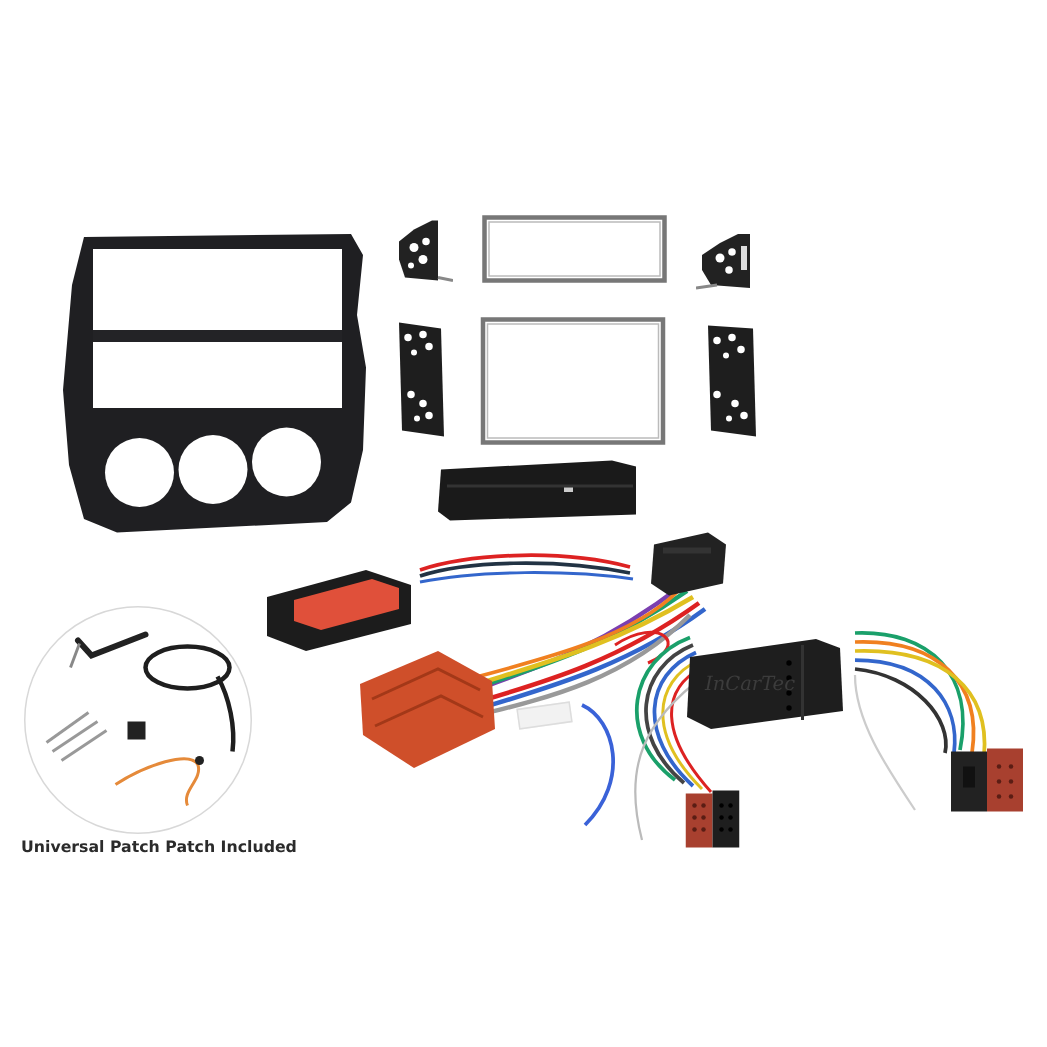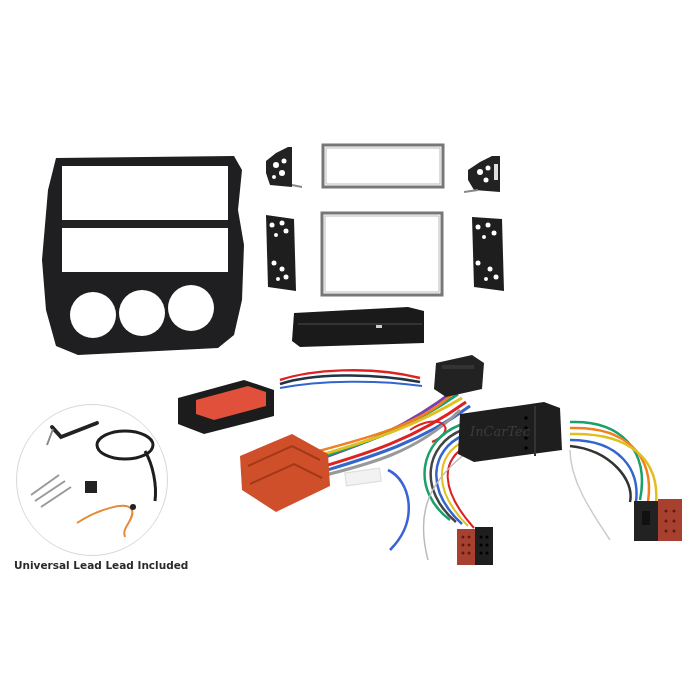--- a/index.html
+++ b/index.html
@@ -160,7 +160,7 @@
 
 <div class="abs" style="left:345px;top:470px;width:34px;height:12px;background:#f2f2f2;border:1px solid #ddd;transform:rotate(-8deg);"></div>
 
-<div class="abs" style="left:456px;top:400px;width:108px;height:64px;">
+<div class="abs" style="left:456px;top:424px;width:108px;height:64px;">
   <svg width="108" height="64" viewBox="0 0 108 64">
     <path d="M4 14 L88 2 L104 8 L106 50 L18 62 L2 54 Z" fill="#1e1e1e"></path>
     <rect x="78" y="6" width="2" height="50" fill="#333"></rect>

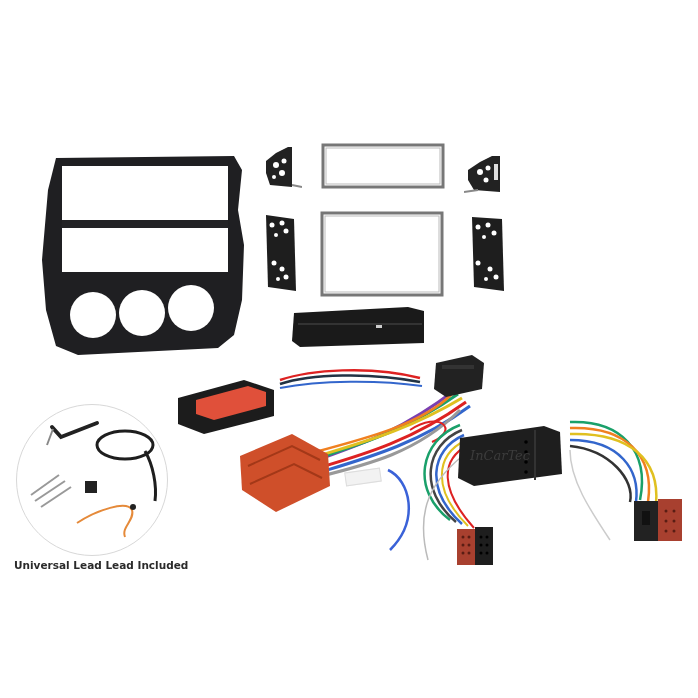--- a/index.html
+++ b/index.html
@@ -231,6 +231,6 @@
   </svg>
 </div>
 
-<div class="caption">Universal Lead Lead Included</div>
+<div class="caption">Universal Patch Patch Included</div>
 
 </body></html>

